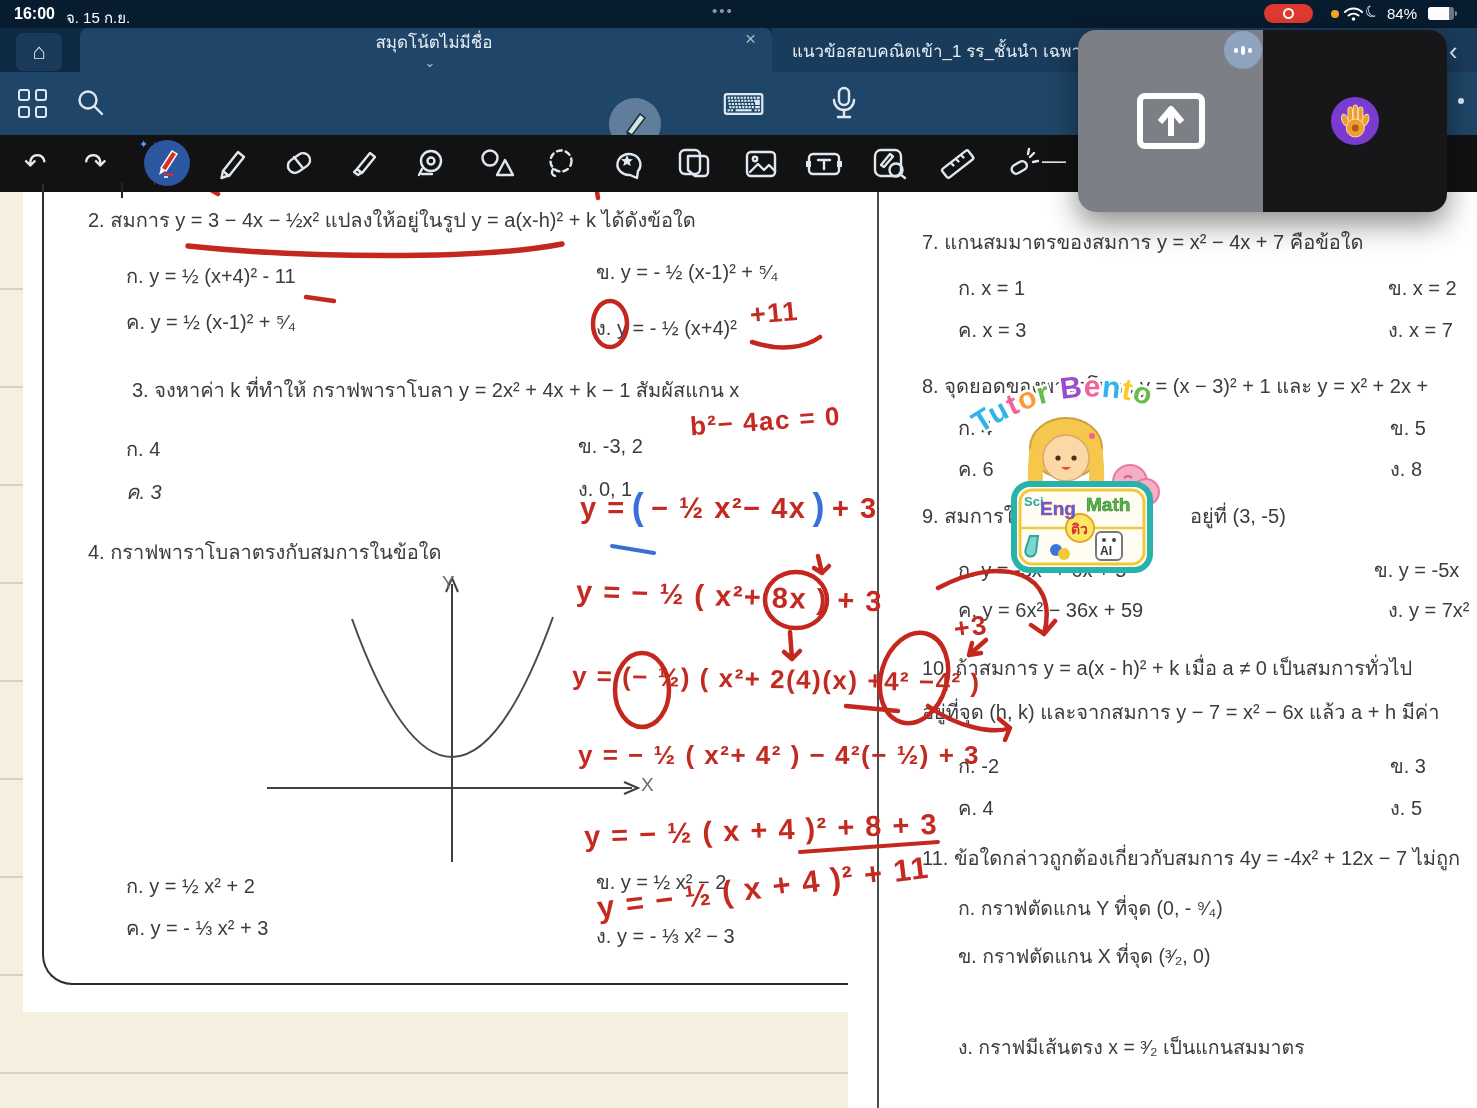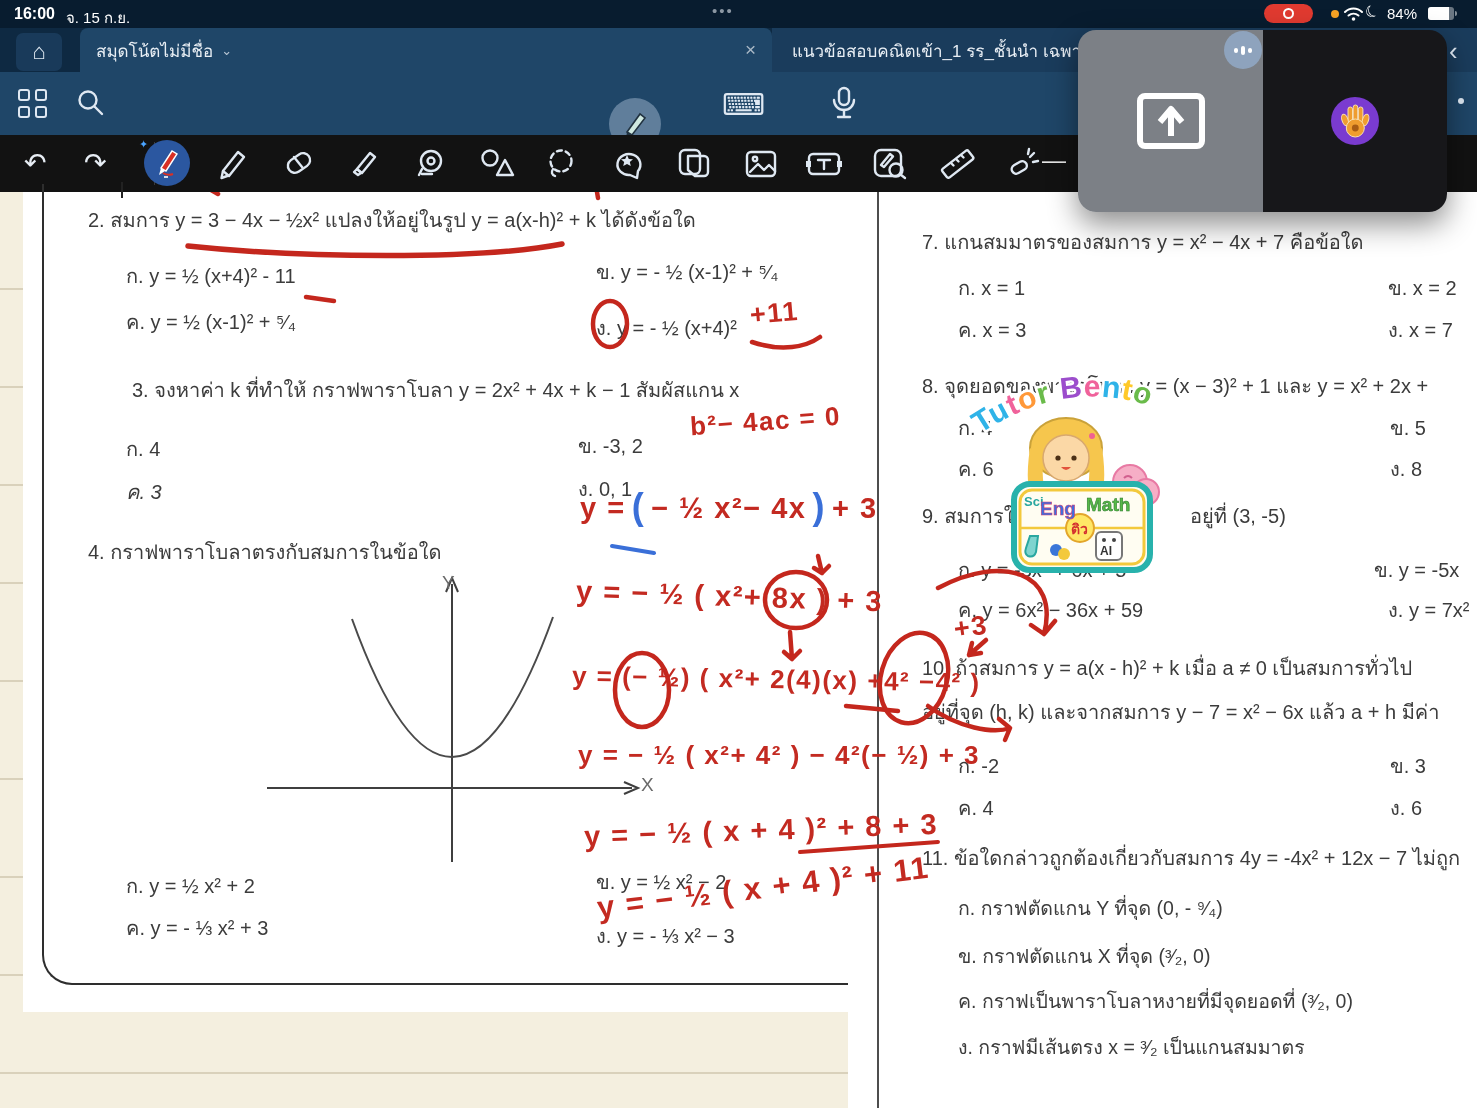--- a/index.html
+++ b/index.html
@@ -78,7 +78,7 @@
     <div class="abs homebtn" style="left:16px;top:5px;">
       <span>⌂</span>
     </div>
-    <div class="abs tab tab1" style="left:80px;top:0;width:692px;">
+    <div class="abs tab tab1" style="left:80px;top:0;width:692px;flex-direction:column;">
       <span style="margin-left:16px;">สมุดโน้ตไม่มีชื่อ</span>
       <span style="margin-left:8px;font-size:13px;color:#b9c6d4;">⌄</span>
       <span class="closex" style="position:absolute;right:16px;">×</span>

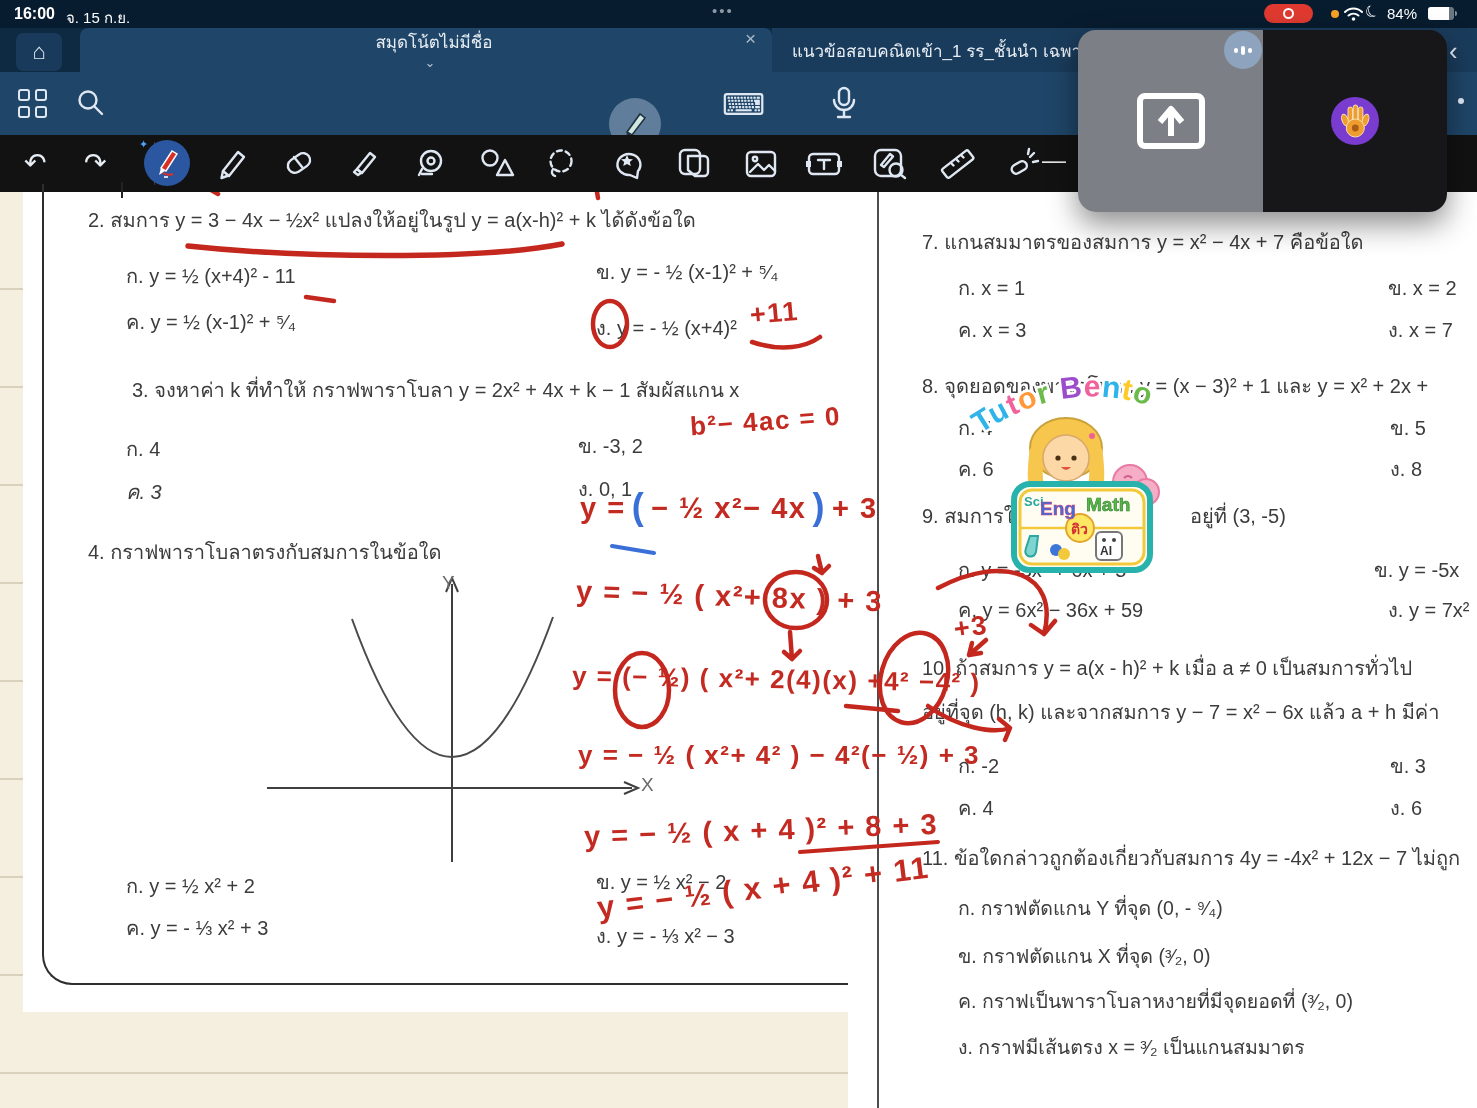--- a/index.html
+++ b/index.html
@@ -251,7 +251,7 @@
     <span class="abs t" style="left:958px;top:558px;">ก. -2</span>
     <span class="abs t" style="left:1390px;top:558px;">ข. 3</span>
     <span class="abs t" style="left:958px;top:600px;">ค. 4</span>
-    <span class="abs t" style="left:1390px;top:600px;">ง. 6</span>
+    <span class="abs t" style="left:1390px;top:600px;">ง. 5</span>
 
     <span class="abs t" style="left:922px;top:650px;">11. ข้อใดกล่าวถูกต้องเกี่ยวกับสมการ 4y = -4x² + 12x − 7 ไม่ถูก</span>
     <span class="abs t2" style="left:958px;top:701px;">ก. กราฟตัดแกน Y ที่จุด (0, - ⁹⁄₄)</span>

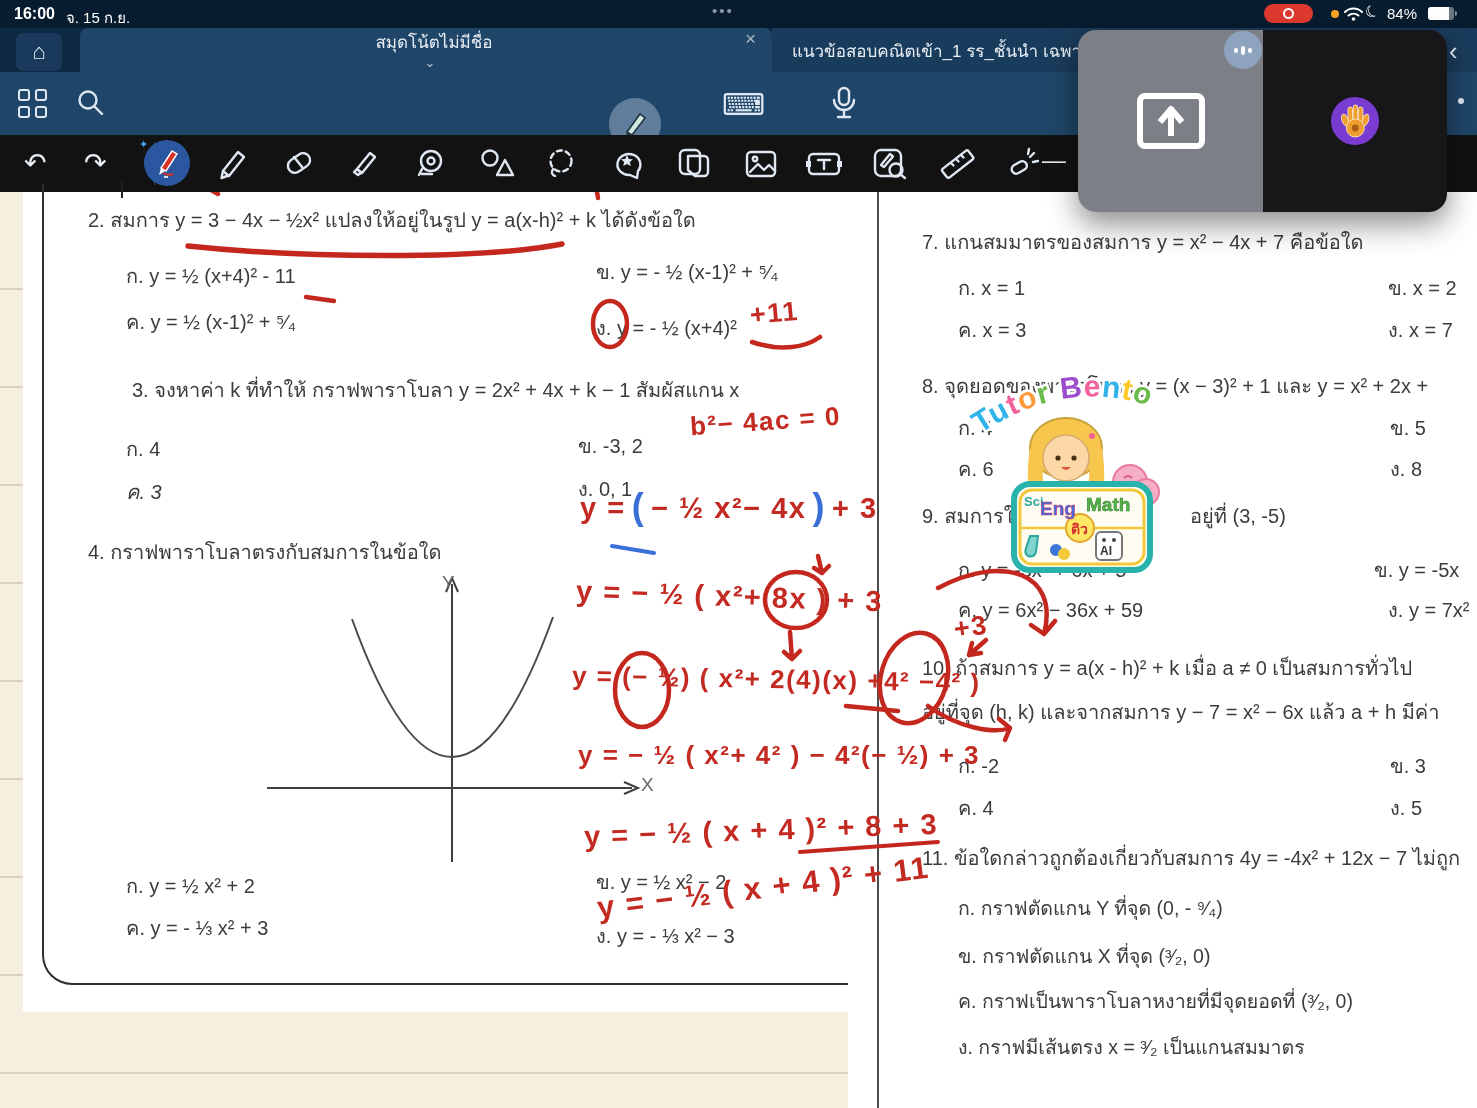--- a/index.html
+++ b/index.html
@@ -256,7 +256,6 @@
     <span class="abs t" style="left:922px;top:650px;">11. ข้อใดกล่าวถูกต้องเกี่ยวกับสมการ 4y = -4x² + 12x − 7 ไม่ถูก</span>
     <span class="abs t2" style="left:958px;top:701px;">ก. กราฟตัดแกน Y ที่จุด (0, - ⁹⁄₄)</span>
     <span class="abs t2" style="left:958px;top:749px;">ข. กราฟตัดแกน X ที่จุด (³⁄₂, 0)</span>
-    <span class="abs t2" style="left:958px;top:794px;">ค. กราฟเป็นพาราโบลาหงายที่มีจุดยอดที่ (³⁄₂, 0)</span>
     <span class="abs t2" style="left:958px;top:840px;">ง. กราฟมีเส้นตรง x = ³⁄₂ เป็นแกนสมมาตร</span>
 
     <span class="abs hw" style="left:690px;top:214px;font-size:26px;transform:rotate(-4deg);">b²− 4ac = 0</span>

